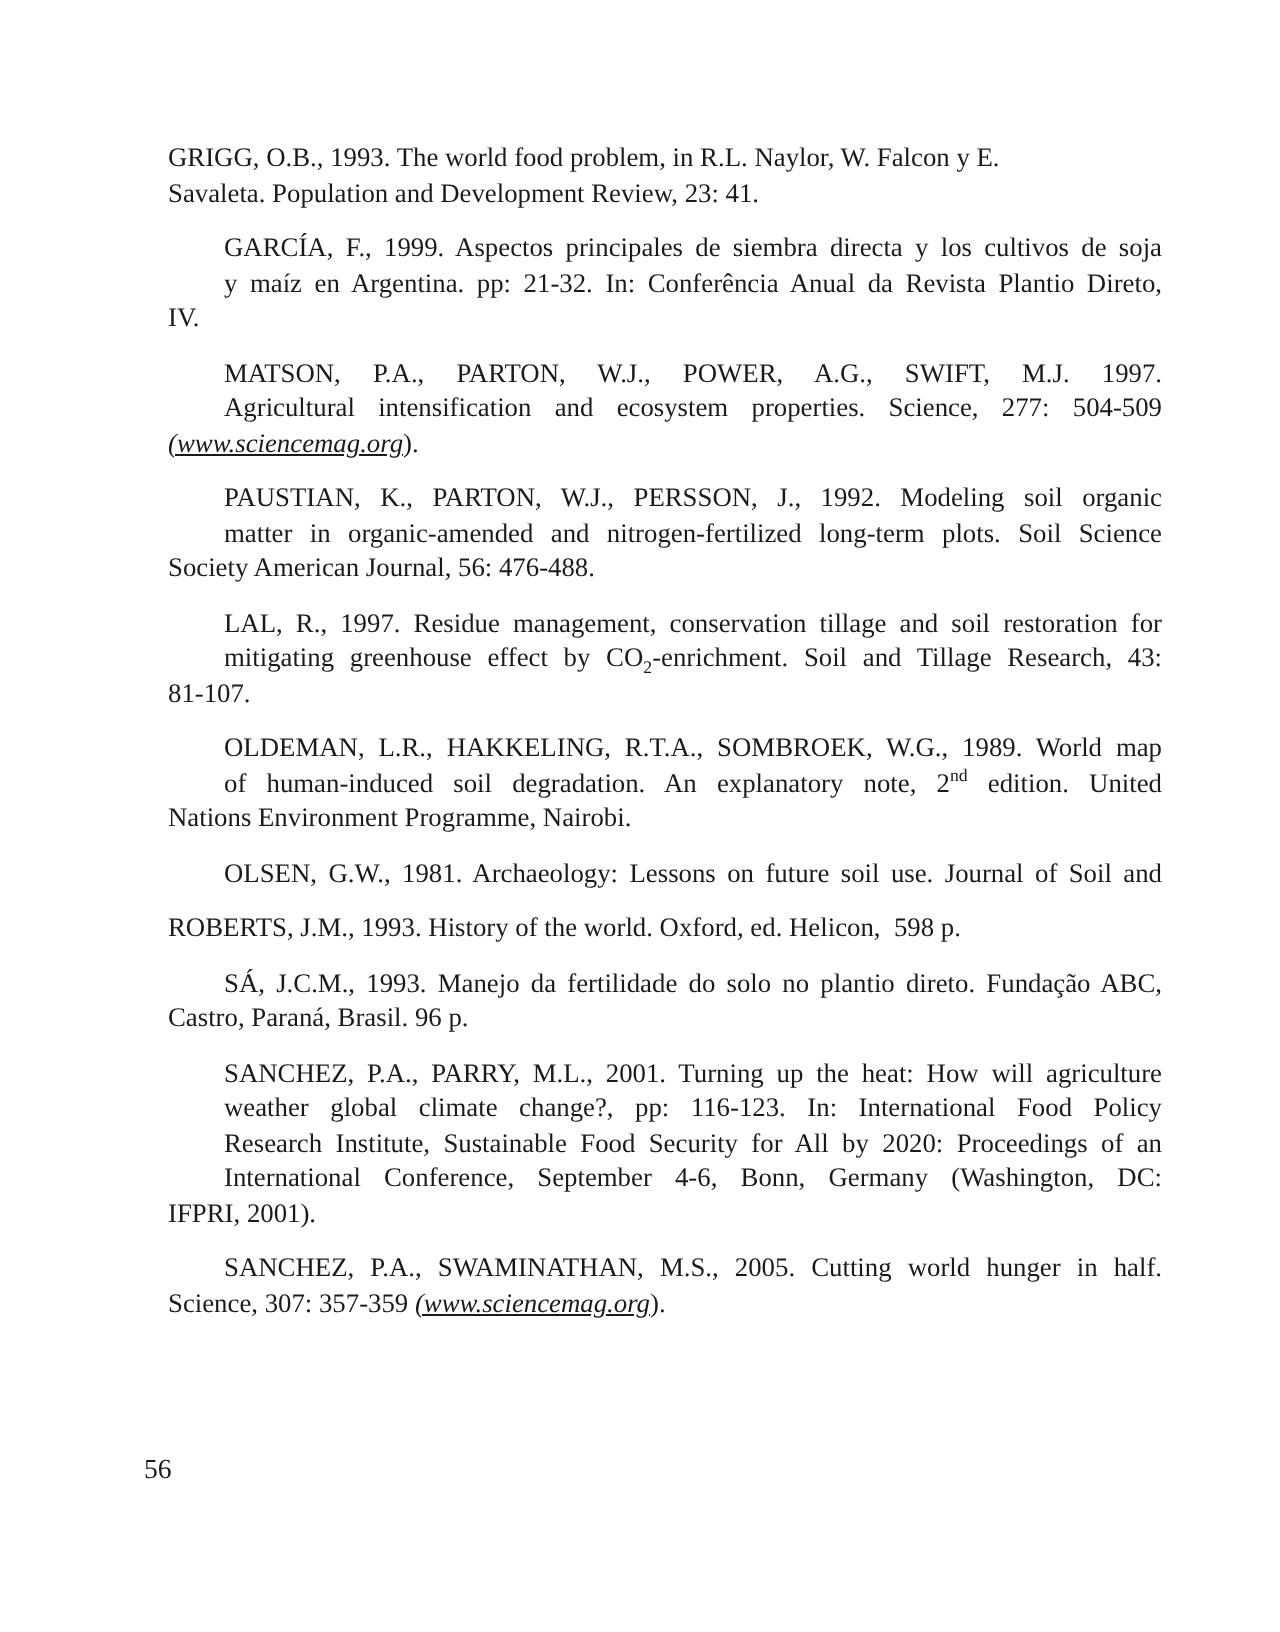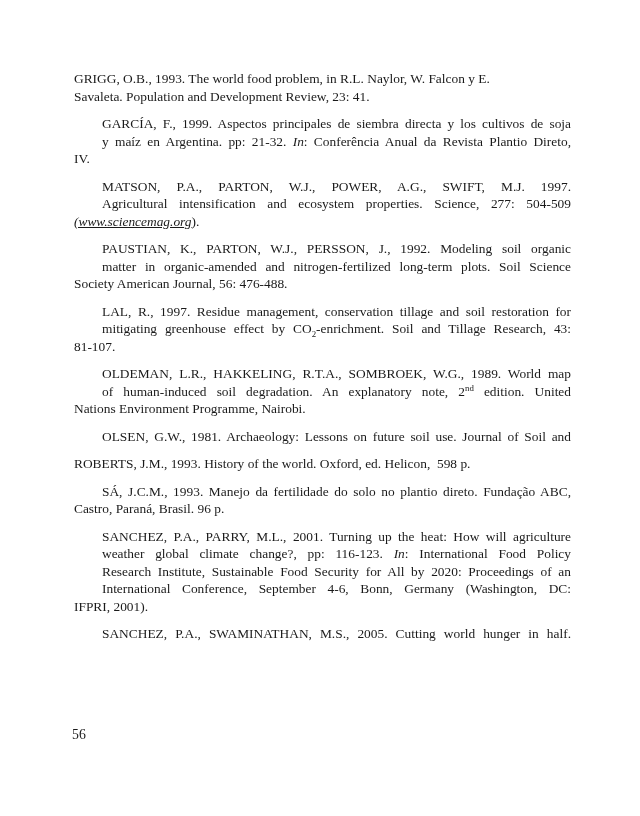--- a/index.html
+++ b/index.html
@@ -18,7 +18,7 @@
   }
   .references {
     position: absolute;
-    left: 74px;
+    left: 84px;
     top: 70px;
     width: 497px;
   }

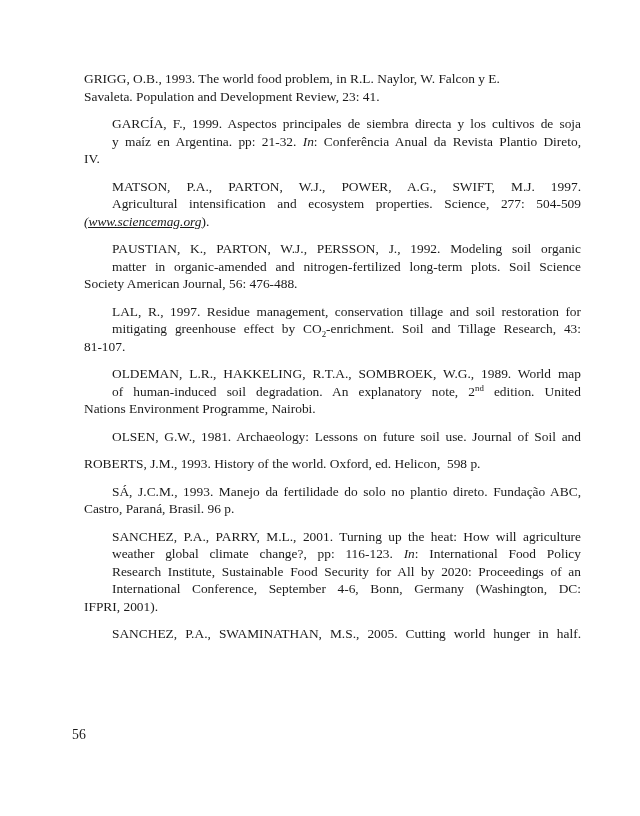--- a/index.html
+++ b/index.html
@@ -37,7 +37,7 @@
     text-align-last: justify;
     margin-left: 28px;
   }
-  .i { font-style: italic; }
+  .i { }
   .u { text-decoration: underline; font-style: italic; }
   sub, sup {
     font-size: 0.66em;

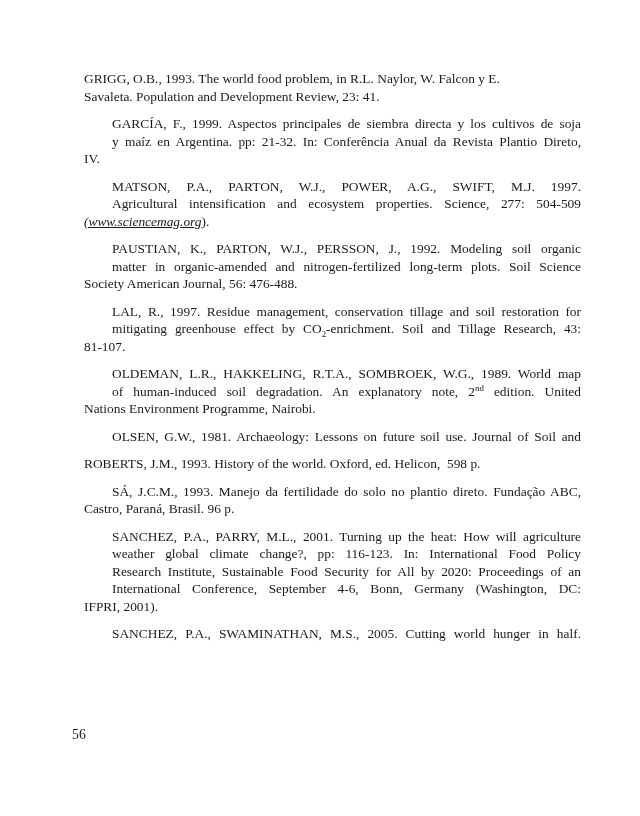--- a/index.html
+++ b/index.html
@@ -104,6 +104,7 @@
       </p>
       <p class="reference">
         <span class="line j"><span>SANCHEZ, P.A., SWAMINATHAN, M.S., 2005. Cutting world hunger in half.</span></span>
+        <span class="line"><span>Science, 307: 357-359 </span><span class="u">(www.sciencemag.org</span><span>).</span></span>
       </p>
     </div>
   <div class="page-number">56</div>

